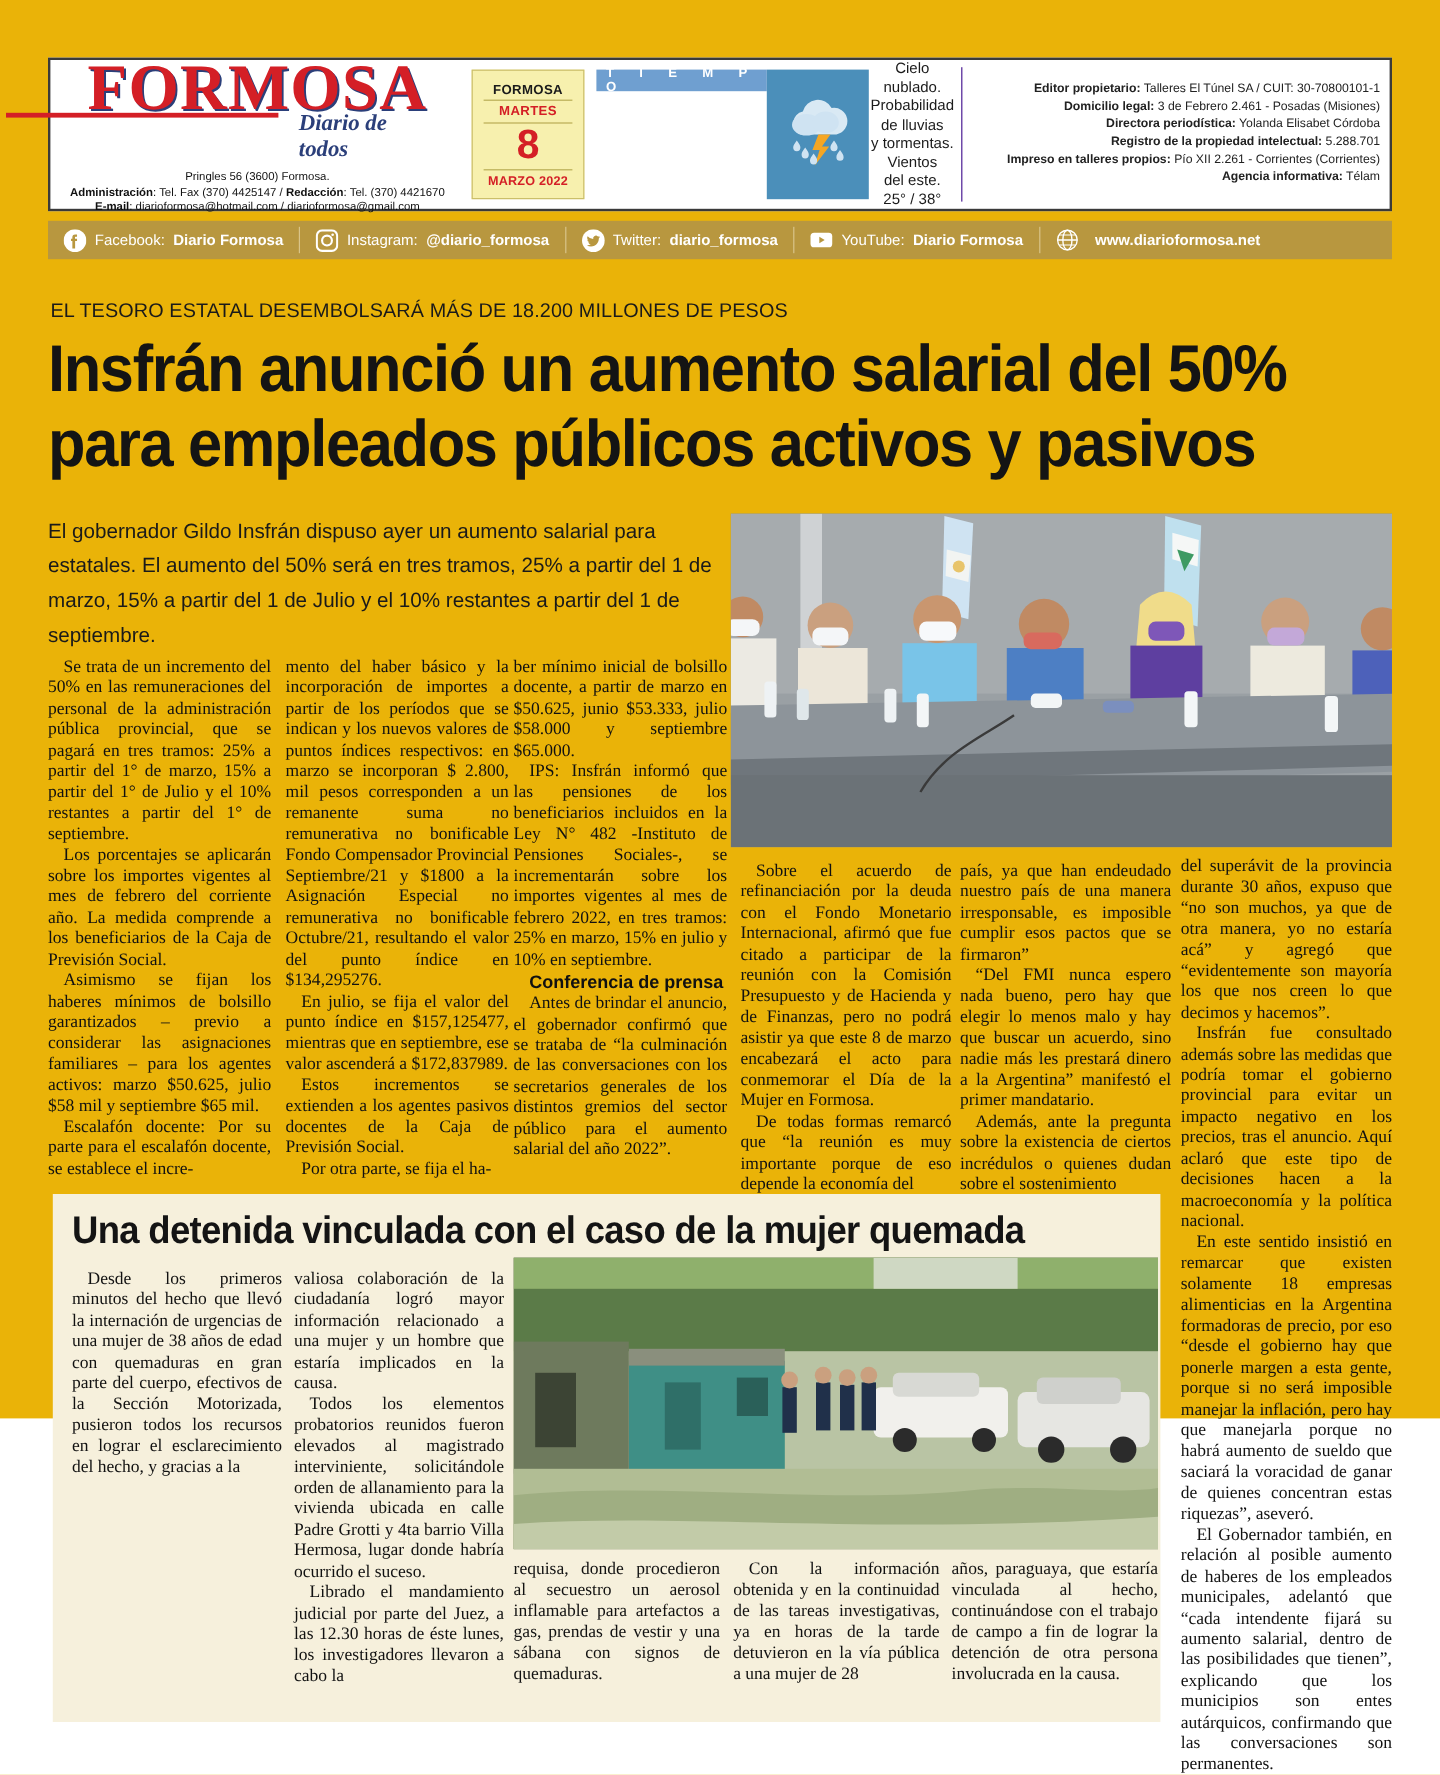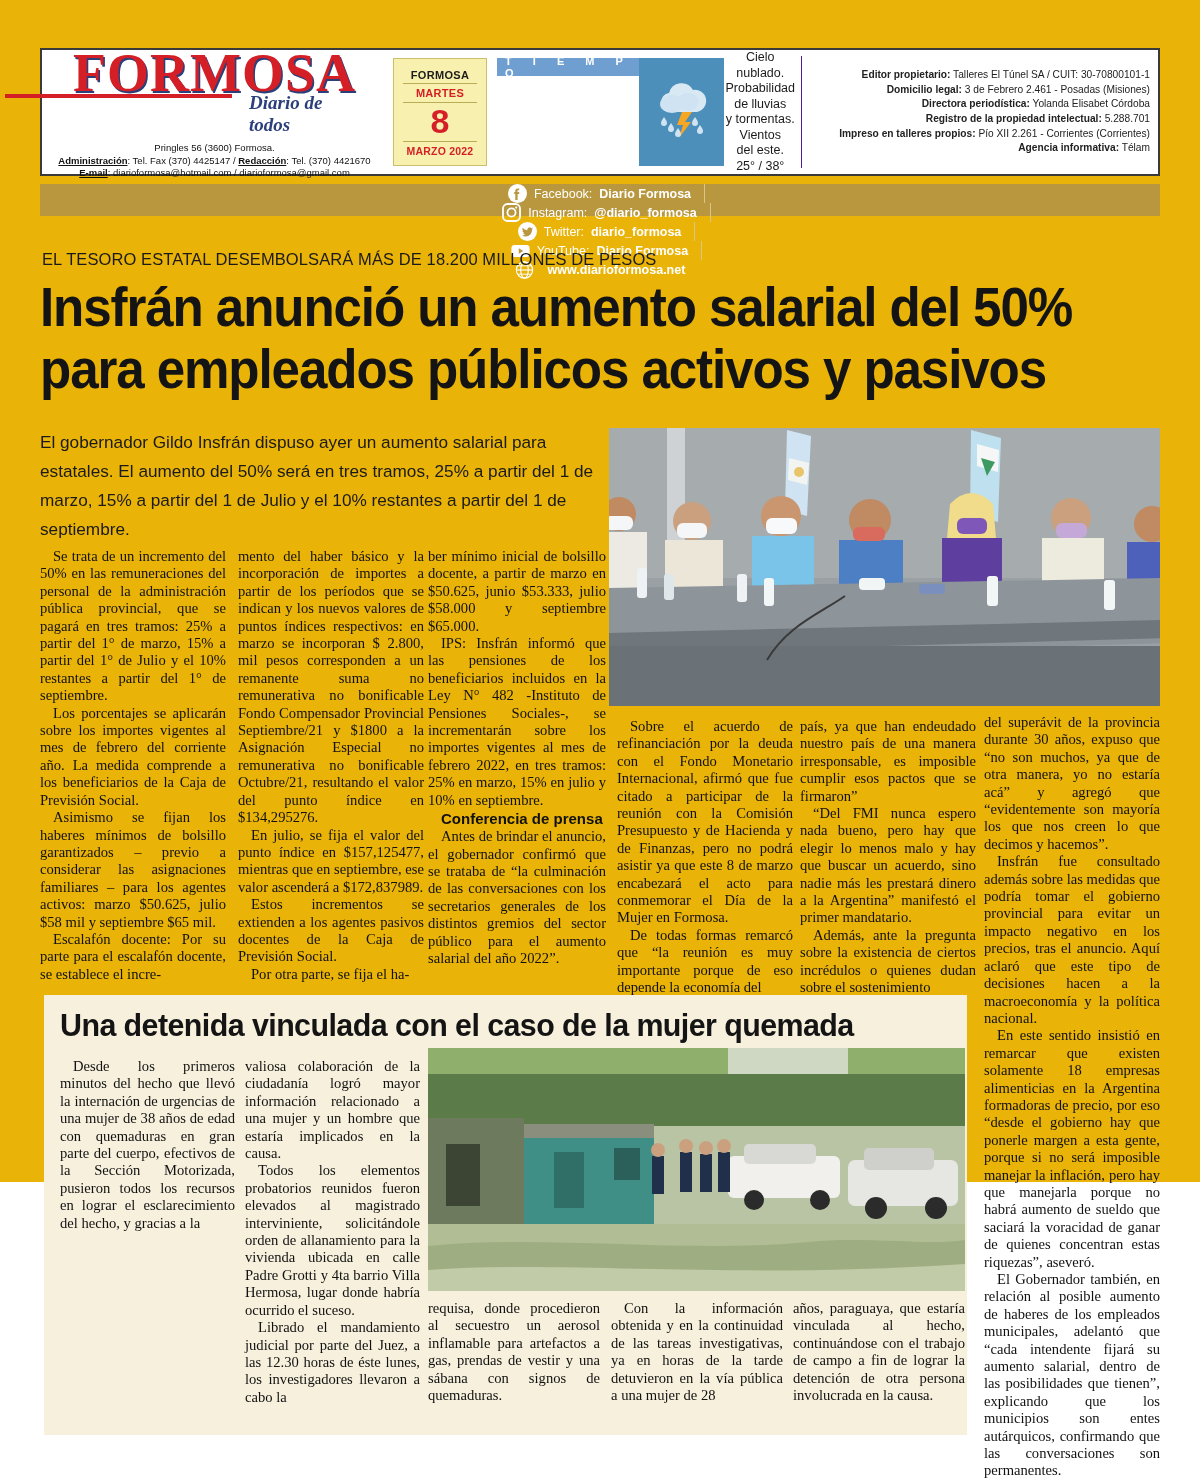--- a/index.html
+++ b/index.html
@@ -32,7 +32,7 @@
     font-size:19px;color:#2b3f7a;
   }
   .mh-addr{font-size:9.5px;line-height:12.5px;text-align:center;margin-top:6px;color:#111;}
-  .mh-addr b{font-weight:bold;text-decoration:underline;}
+  .mh-addr b{font-weight:bold;}
 
   .mh-date{
     width:92px;margin:8px 6px;border:1px solid #cbbf6a;background:#f7f0ae;

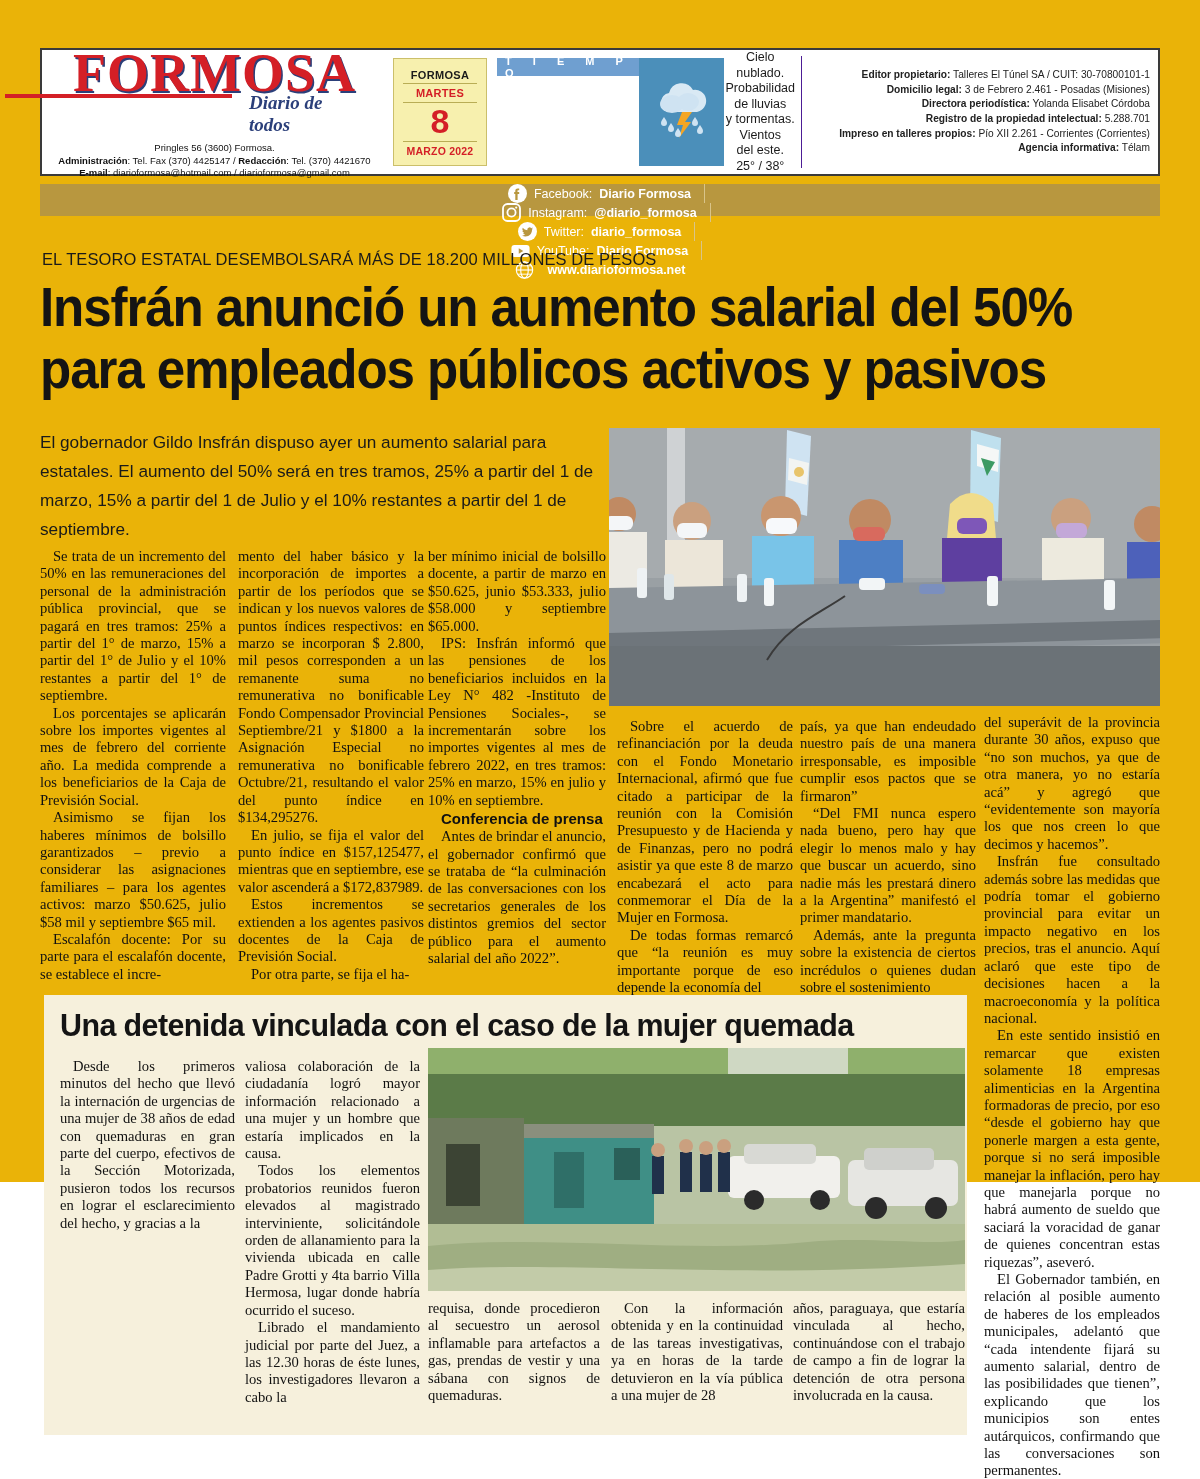--- a/index.html
+++ b/index.html
@@ -65,7 +65,7 @@
   
   .socialbar{
     position:absolute;left:40px;top:184px;width:1120px;height:32px;
-    background:#b8973f;display:flex;align-items:center;flex-direction:column;
+    background:#b8973f;display:flex;align-items:center;
   }
   .sb-item{
     display:flex;align-items:center;gap:7px;color:#fff;font-size:12.5px;

